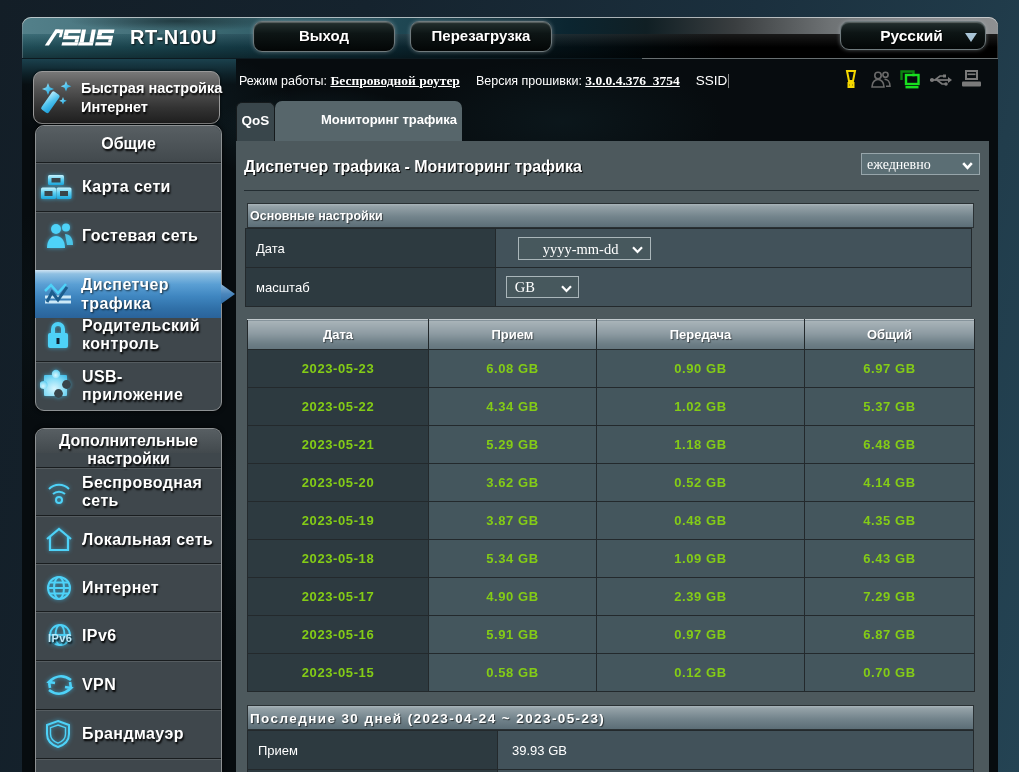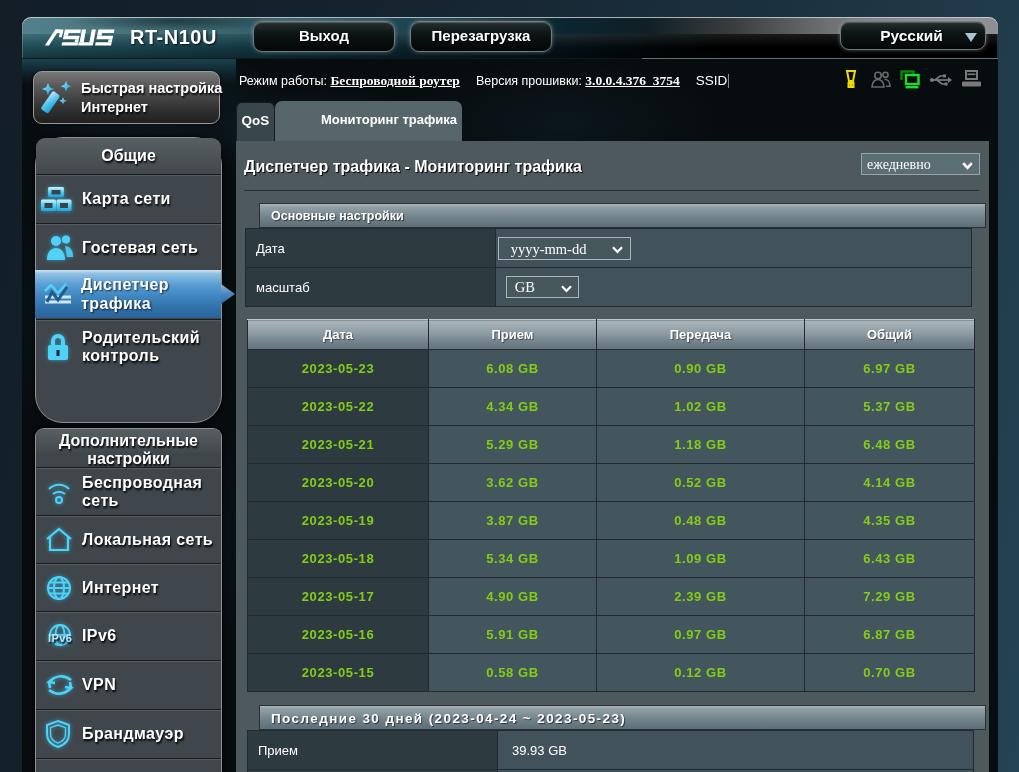--- a/index.html
+++ b/index.html
@@ -43,7 +43,7 @@
   border:1px solid #999;box-shadow:0 0 3px rgba(0,0,0,.8);}
 #qis .txt{position:absolute;left:47px;top:7px;color:#fff;font-weight:bold;font-size:14.5px;line-height:19px;text-shadow:1px 2px 2px #000;white-space:nowrap;}
 .menubox{position:absolute;left:13px;width:185px;border:1px solid #8d9193;border-radius:9px;background:#3f474c;box-shadow:0 0 4px rgba(0,0,0,.9);}
-#box1{top:120px;height:284px;border-radius:28px;}
+#box1{top:108px;height:284px;}
 #box2{top:411px;height:344px;border-bottom:none;border-radius:9px 9px 0 0;}
 .mhead{position:absolute;left:0;width:100%;color:#fff;font-weight:bold;font-size:16px;text-align:center;text-shadow:1px 2px 2px #000;
   background:linear-gradient(180deg,#585f63 0%,#42494d 100%);border-radius:9px 9px 0 0;box-sizing:border-box;}

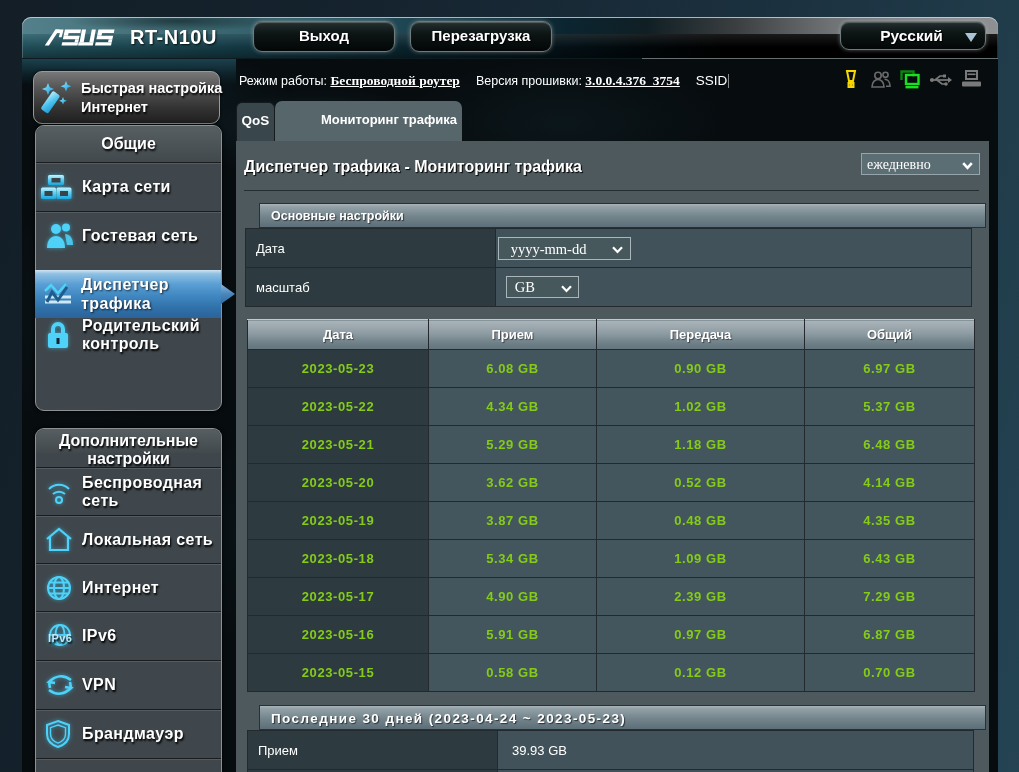--- a/index.html
+++ b/index.html
@@ -68,7 +68,7 @@
 
 .sechead{position:absolute;left:11px;width:727px;height:25px;color:#fff;font-weight:bold;font-size:12.5px;line-height:25px;
   background:linear-gradient(180deg,#aab5ba 0%,#95a2a8 10%,#73848c 55%,#5c6e77 100%);
-  border:1px solid #2a3134;box-sizing:border-box;padding-left:11px;text-shadow:1px 1px 1px rgba(0,0,0,.6);margin-left:12px;}
+  border:1px solid #2a3134;box-sizing:border-box;padding-left:2px;text-shadow:1px 1px 1px rgba(0,0,0,.6);}
 table{border-collapse:collapse;} td,th{padding:0;}
 #t1{position:absolute;left:9px;top:62px;}
 #t1 td{border:1px solid #23292c;color:#fff;font-size:13px;}

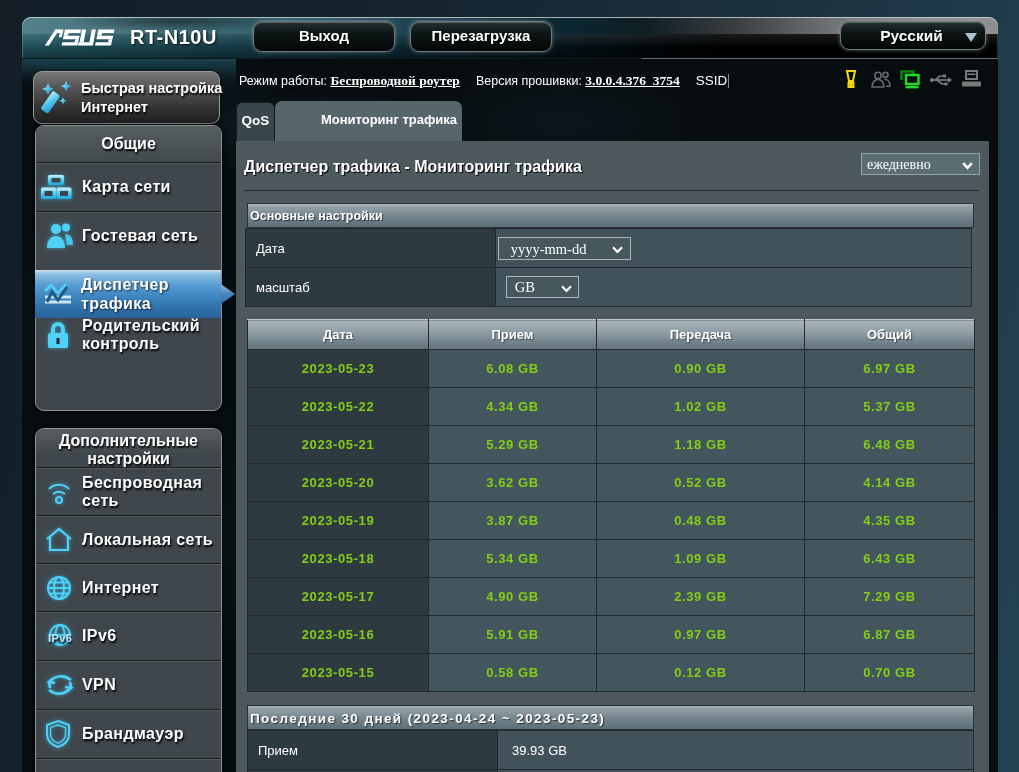--- a/index.html
+++ b/index.html
@@ -329,7 +329,7 @@
           <tr style="height:39px;">
             <td class="lab">Дата</td>
             <td class="val">
-        <div class="fsel" style="width:133px;height:23px;line-height:22px;padding-left:12px;margin-left:2px;">yyyy-mm-dd<svg style="position:absolute;right:7px;top:8px;" width="11" height="8" viewBox="0 0 11 8">
+        <div class="fsel" style="width:133px;height:23px;line-height:22px;padding-left:24px;margin-left:22px;">yyyy-mm-dd<svg style="position:absolute;right:7px;top:8px;" width="11" height="8" viewBox="0 0 11 8">
                   <path d="M1,1.2 L5.5,6 L10,1.2" stroke="#fff" stroke-width="2.2" fill="none"></path>
                 </svg></div>
       </td>

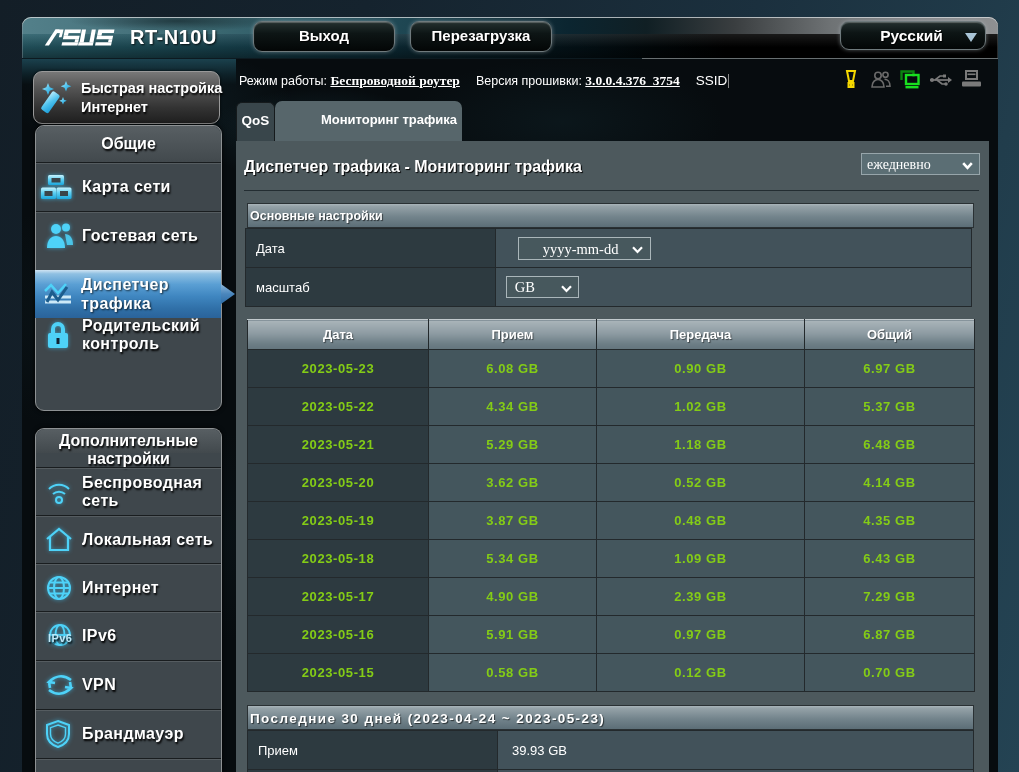--- a/index.html
+++ b/index.html
@@ -227,6 +227,23 @@
         </svg>
       <div class="lbl">Родительский<br>контроль</div>
     </div>
+    <div class="mitem" style="top:235px;height:48px;">
+      <svg width="34" height="34" viewBox="0 0 34 34" style="left:4px;">
+        <defs>
+            <radialGradient id="pz" cx=".45" cy=".65" r=".9">
+          <stop offset="0" stop-color="#d8f6fe"></stop>
+              <stop offset=".5" stop-color="#8adef7"></stop>
+              <stop offset="1" stop-color="#2cb3e4"></stop>
+        </radialGradient>
+          </defs>
+        <rect x="4" y="6" width="23" height="21" rx="1" fill="url(#pz)"></rect>
+        <circle cx="16" cy="5" r="4.2" fill="url(#pz)"></circle>
+        <circle cx="3.5" cy="16" r="4" fill="url(#pz)"></circle>
+        <circle cx="26.5" cy="15.5" r="4.4" fill="#39444a"></circle>
+        <circle cx="18.5" cy="24.5" r="4.4" fill="#39444a"></circle>
+      </svg>
+      <div class="lbl">USB-<br>приложение</div>
+    </div>
   </div>
 
   <svg id="sel-arrow" viewBox="0 0 14 20">

